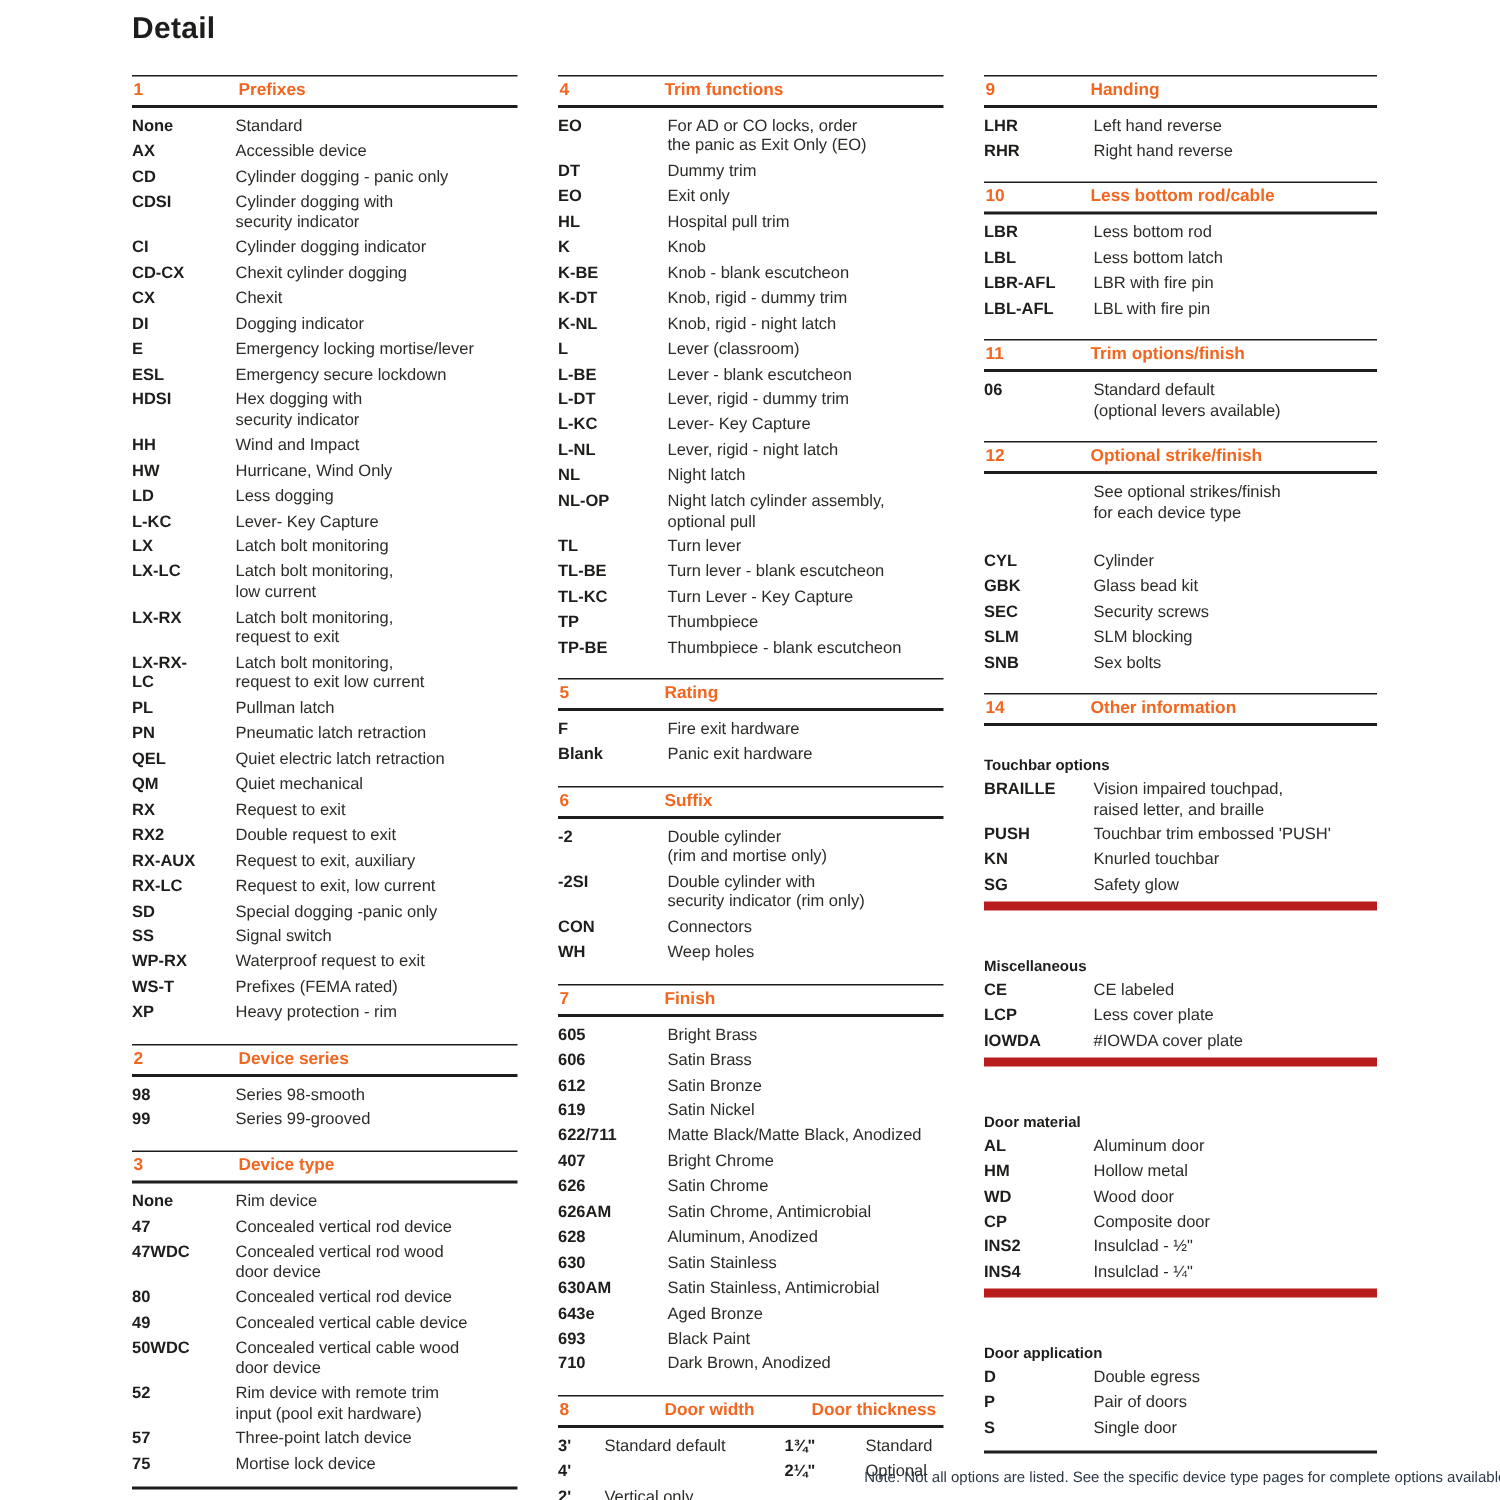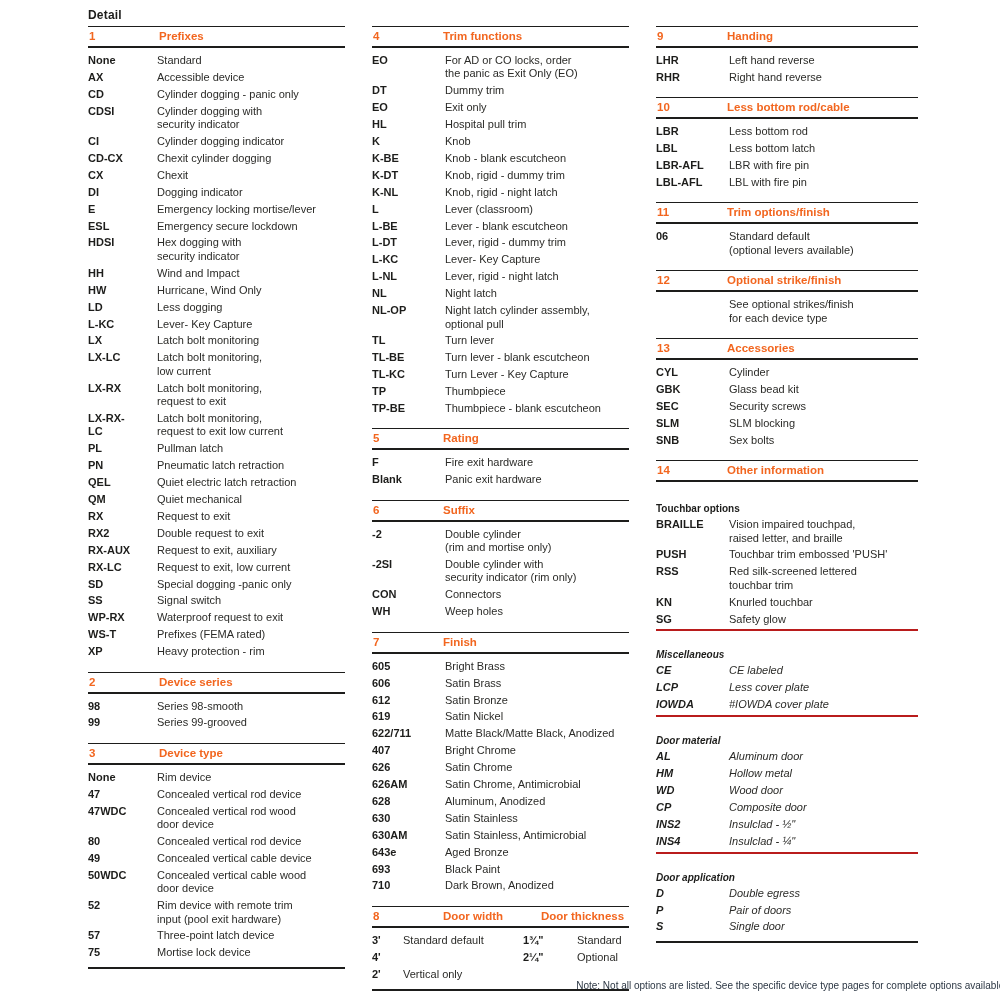--- a/index.html
+++ b/index.html
@@ -6,7 +6,7 @@
   body{width:1000px;height:1000px;position:relative;overflow:hidden;
        font-family:"Liberation Sans", sans-serif;color:#2b2b28;}
   .page{position:absolute;left:88px;top:8px;width:833px;}
-  .page-title{font-size:12px;font-weight:bold;color:#1d1d1b;margin:0 0 4px 0;letter-spacing:.2px;}
+  .page-title{font-size:20px;font-weight:bold;color:#1d1d1b;margin:0 0 19px 0;letter-spacing:.2px;}
   .cols{display:flex;gap:27px;align-items:flex-start;}
   .col{width:257px;flex:0 0 auto;}
   .col.c3{width:262px;}

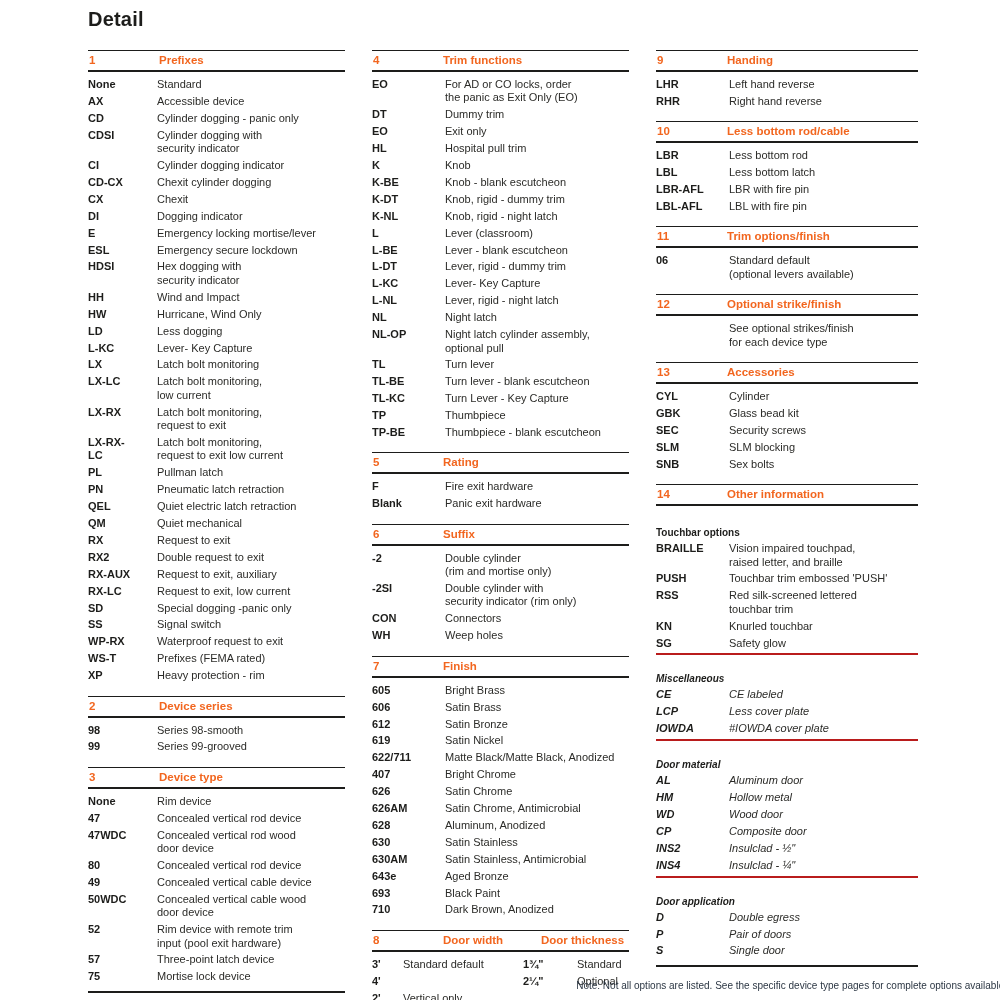--- a/index.html
+++ b/index.html
@@ -545,10 +545,6 @@
           </div>
         </section>
         <section class="section">
-          <div class="sec-head">
-            <span class="sec-num">13</span>
-            <span class="sec-title">Accessories</span>
-          </div>
           <div class="sec-body">
             <div class="row">
               <span class="code">CYL</span>

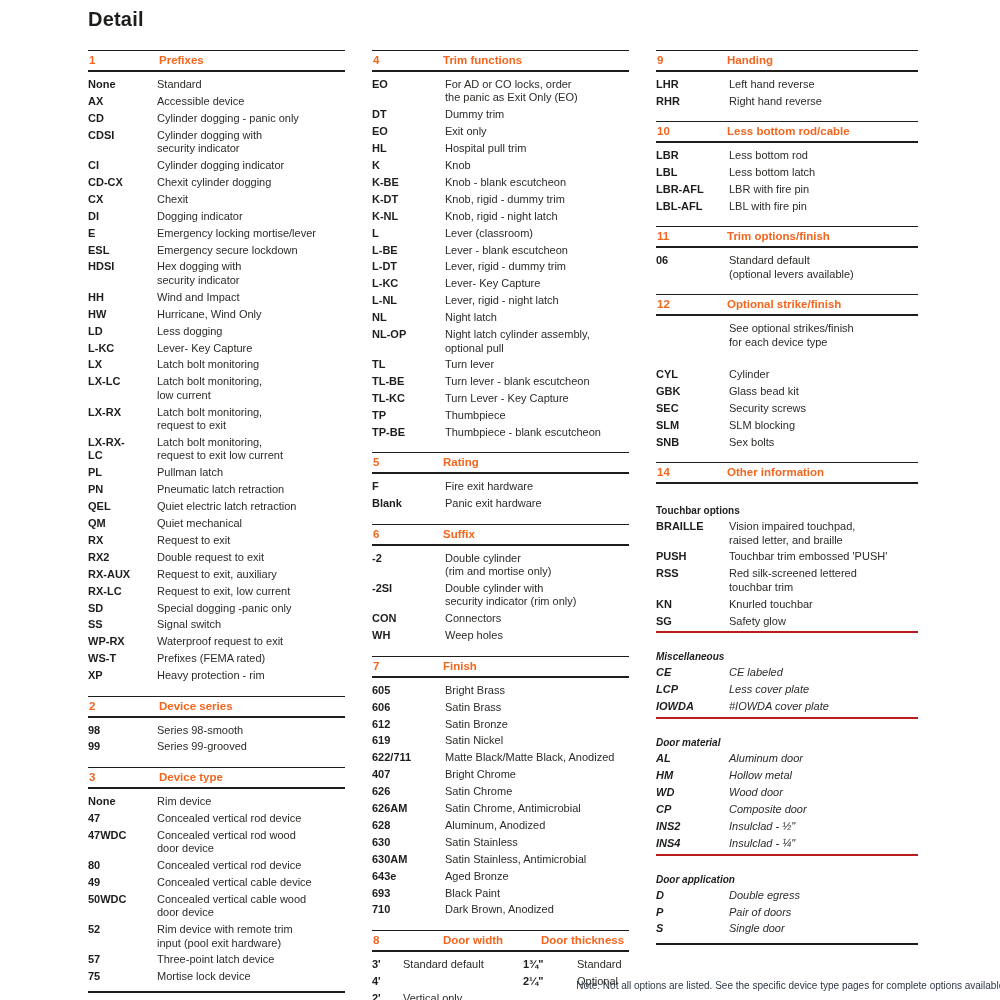--- a/index.html
+++ b/index.html
@@ -586,11 +586,6 @@
                 <span class="desc">Touchbar trim embossed 'PUSH'</span>
               </div>
               <div class="row">
-                <span class="code">RSS</span>
-                <span class="desc">Red silk-screened lettered
-touchbar trim</span>
-              </div>
-              <div class="row">
                 <span class="code">KN</span>
                 <span class="desc">Knurled touchbar</span>
               </div>

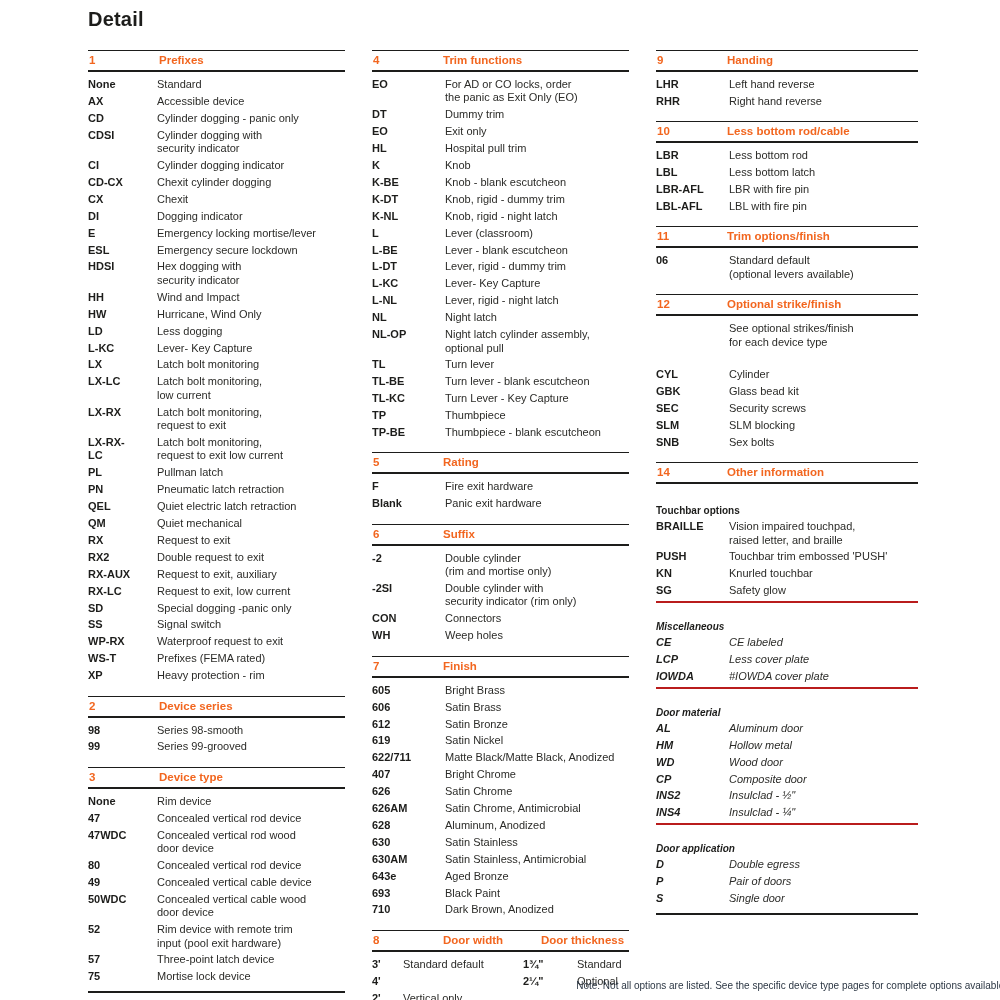--- a/index.html
+++ b/index.html
@@ -28,7 +28,7 @@
   .dual-left .code{min-width:26px;}
   .dual-right .code{min-width:49px;}
   .grp{padding-top:2px;}
-  .grp + .grp{border-top:2px solid #b91c1c;margin-top:3px;padding-top:5px;font-style:italic;}
+  .grp + .grp{border-top:6px solid #b91c1c;margin-top:3px;padding-top:19px;}
   .grp-head{font-size:10px;font-weight:bold;color:#1d1d1b;margin:13px 0 4px 0;}
   .note{position:absolute;left:0;top:972px;width:919px;text-align:right;
         font-size:10px;color:#2c3744;}

